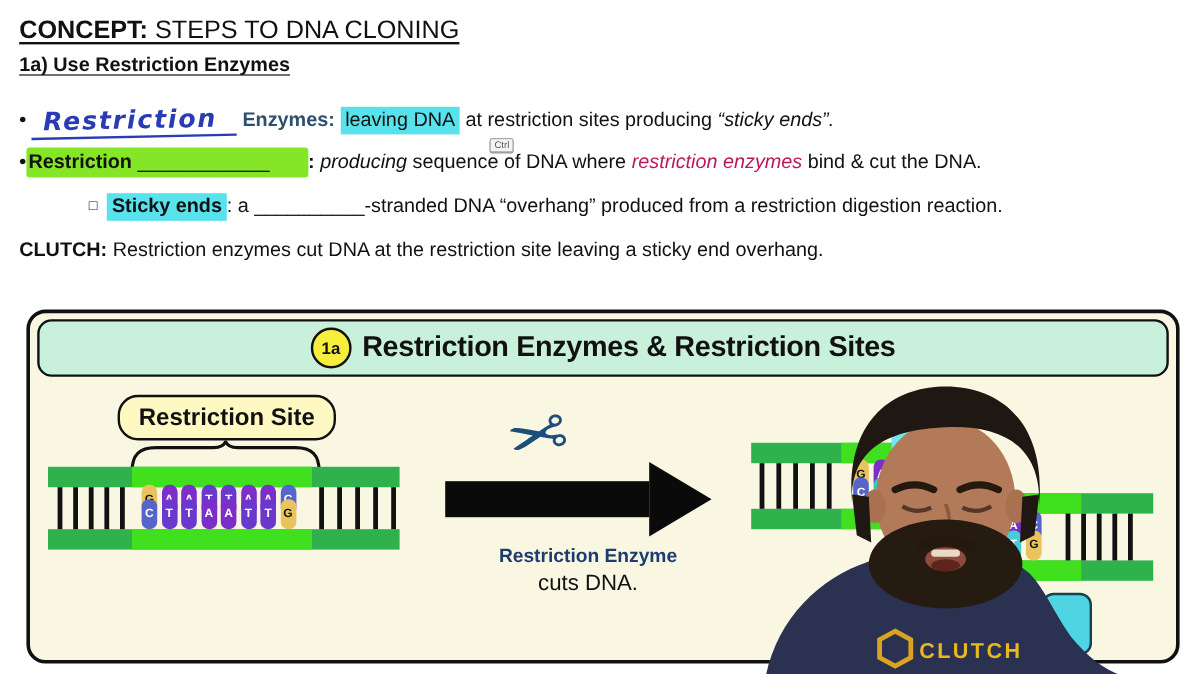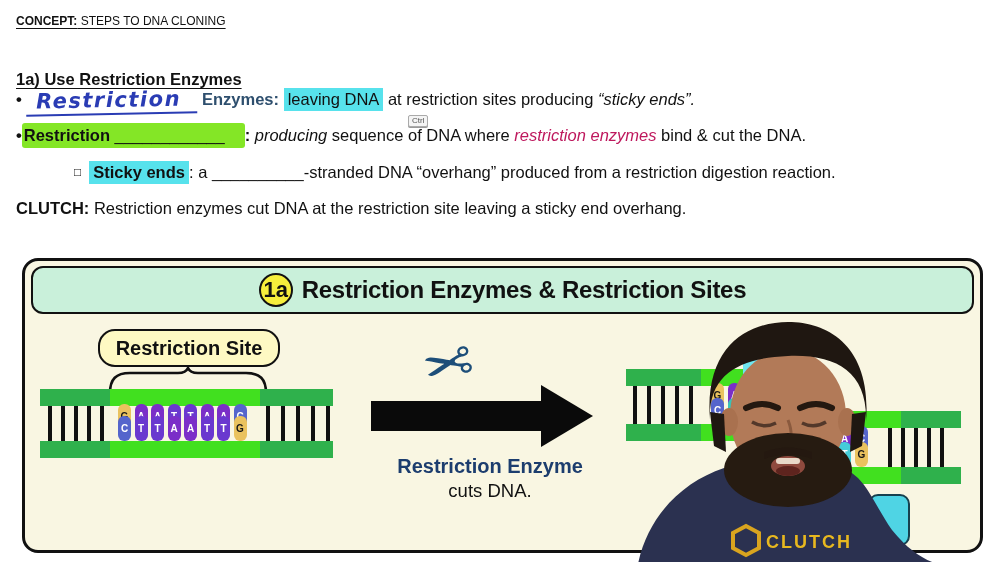--- a/index.html
+++ b/index.html
@@ -7,7 +7,7 @@
          font-family:"Liberation Sans",sans-serif;color:#111;}
   
   .nline{position:absolute;left:16px;white-space:nowrap;font-size:16.5px;z-index:1;}
-  #l-concept{top:14px;font-size:12px;}
+  #l-concept{top:14px;font-size:21px;}
   #l-concept span{text-decoration:underline;text-underline-offset:3px;}
   #l-heading{top:70px;font-weight:bold;text-decoration:underline;text-underline-offset:3px;}
   .b{font-weight:bold;}

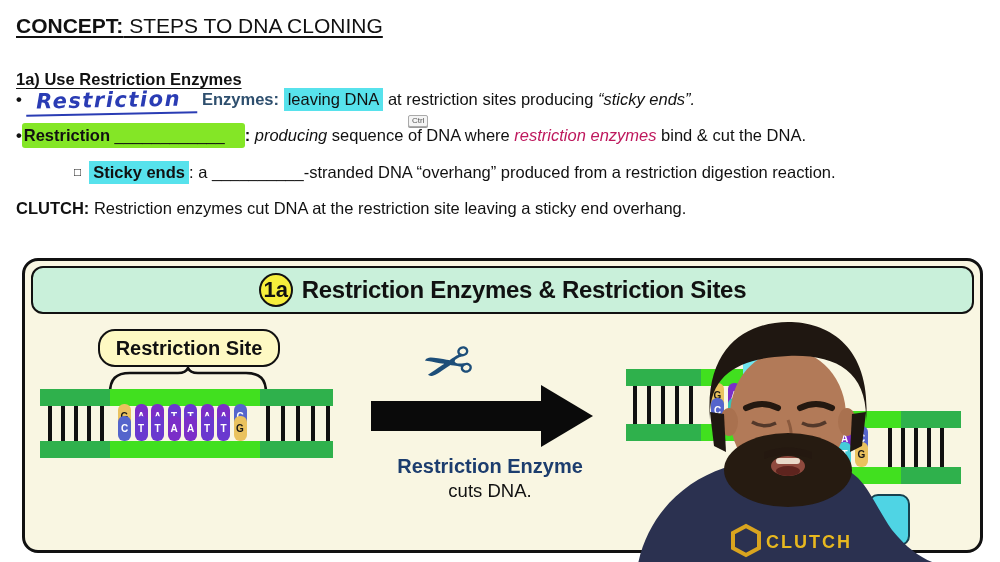--- a/index.html
+++ b/index.html
@@ -9,7 +9,7 @@
   .nline{position:absolute;left:16px;white-space:nowrap;font-size:16.5px;z-index:1;}
   #l-concept{top:14px;font-size:21px;}
   #l-concept span{text-decoration:underline;text-underline-offset:3px;}
-  #l-heading{top:70px;font-weight:bold;text-decoration:underline;text-underline-offset:3px;}
+  #l-heading{top:45px;font-weight:bold;text-decoration:underline;text-underline-offset:3px;}
   .b{font-weight:bold;}
   .it{font-style:italic;}
   #hand{display:inline-block;font-size:21px;font-style:italic;font-weight:600;

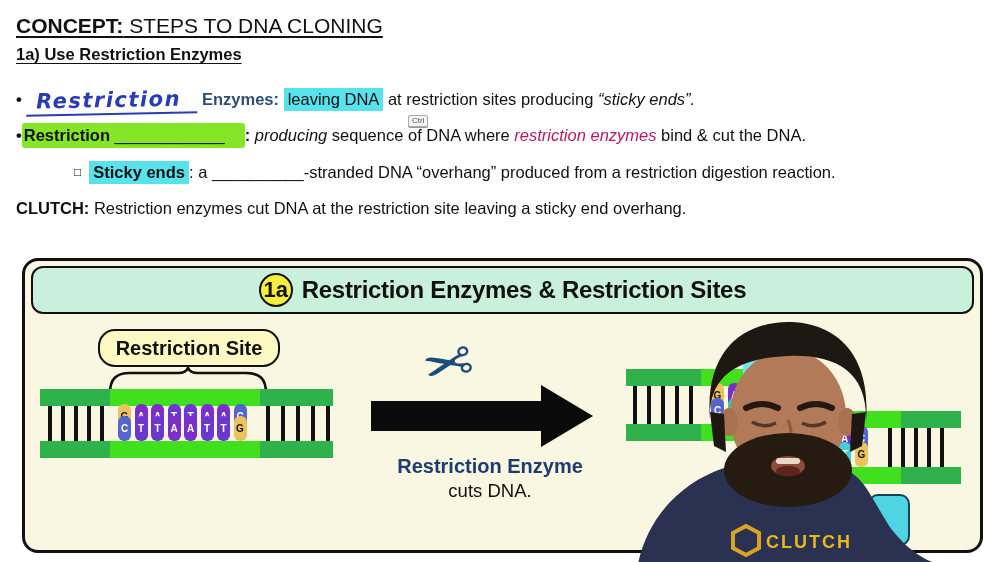--- a/index.html
+++ b/index.html
@@ -20,7 +20,7 @@
   .term-navy{font-weight:bold;color:#2e4f6e;}
   .hl-cyan{background:#57e2ec;padding:2px 4px 3px 4px;}
   #l-b2{top:126px;}
-  .hl-green{background:#84e626;padding:3px 20px 4px 2px;border-radius:3px;}
+  .hl-green{background:#84e626;padding:3px 32px 4px 2px;border-radius:3px;}
   .link-blue{color:#be185d;font-style:italic;}
   #l-sub{top:163px;left:74px;}
   .sq{font-size:12px;vertical-align:2px;margin-right:8px;}

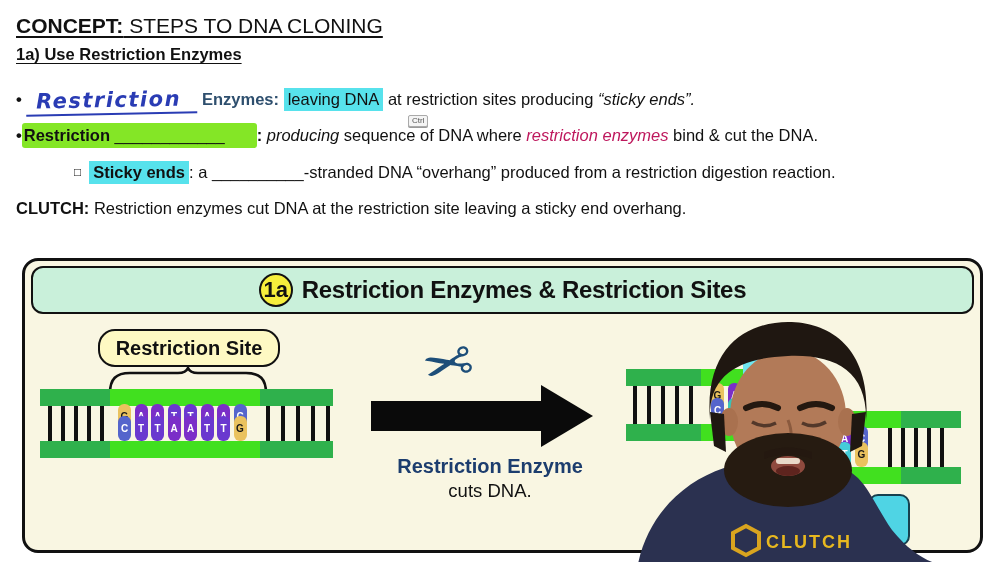--- a/index.html
+++ b/index.html
@@ -35,7 +35,7 @@
              border:2.5px solid #111;border-radius:12px;display:flex;align-items:center;
              justify-content:center;gap:9px;}
   #badge{width:30px;height:30px;border-radius:50%;background:#f6ee3c;border:2px solid #111;
-         display:flex;align-items:center;justify-content:center;font-weight:bold;font-size:22px;}
+         display:flex;align-items:center;justify-content:center;font-weight:bold;font-size:14px;}
   #dg-title{font-weight:bold;font-size:24px;letter-spacing:-0.3px;}
   #site-label{position:absolute;left:73px;top:68px;width:178px;height:34px;background:#fef9c3;
               border:2px solid #111;border-radius:17px;display:flex;align-items:center;

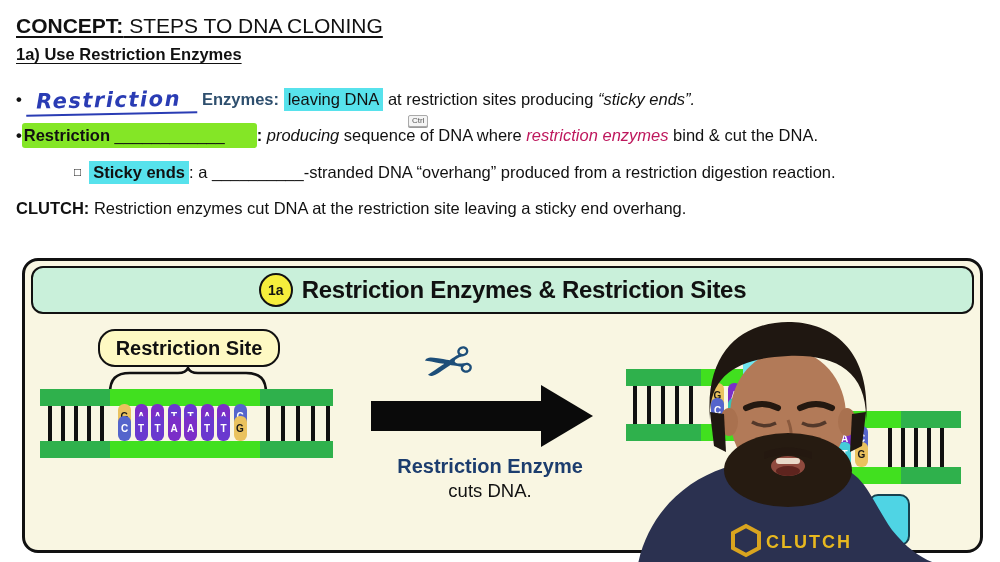--- a/index.html
+++ b/index.html
@@ -59,7 +59,7 @@
               border-left:52px solid #0a0a0a;border-top:31px solid transparent;
               border-bottom:31px solid transparent;}
   #arrow-caption{position:absolute;left:330px;top:194px;width:270px;text-align:center;}
-  .cap1{font-weight:bold;font-size:20px;color:#1c3d6e;}
+  .cap1{font-weight:bold;font-size:16px;color:#1c3d6e;}
   .cap2{font-size:18.5px;color:#111;margin-top:2px;}
   
   #cyan-mark-bottom{position:absolute;left:868px;top:494px;width:38px;height:48px;

